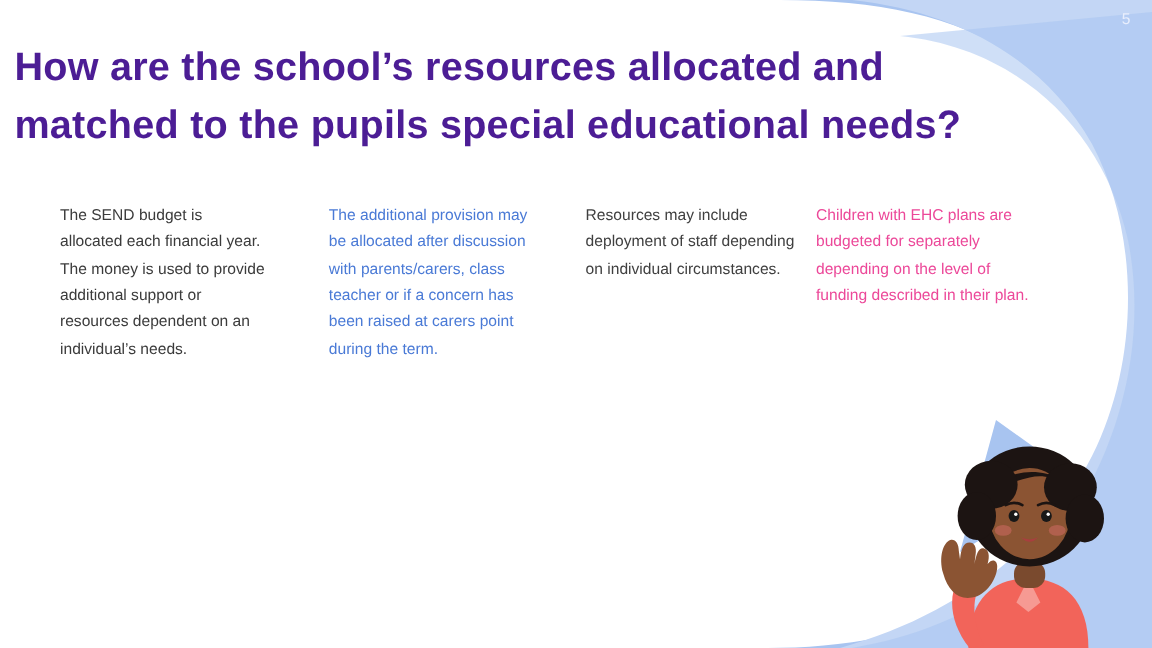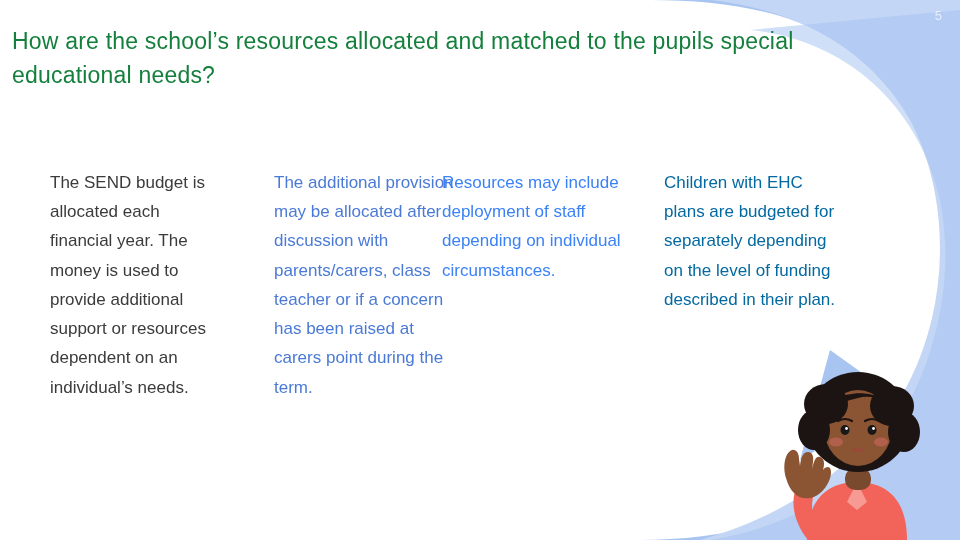--- a/index.html
+++ b/index.html
@@ -49,10 +49,10 @@
     top: 10px;
     width: 800px;
     z-index: 4;
-    color: #15803d;
-    font-size: 23px;
+    color: #4c1d95;
+    font-size: 33px;
     line-height: 1.45;
-    font-weight: normal;
+    font-weight: bold;
     letter-spacing: 0.2px;
   }
 

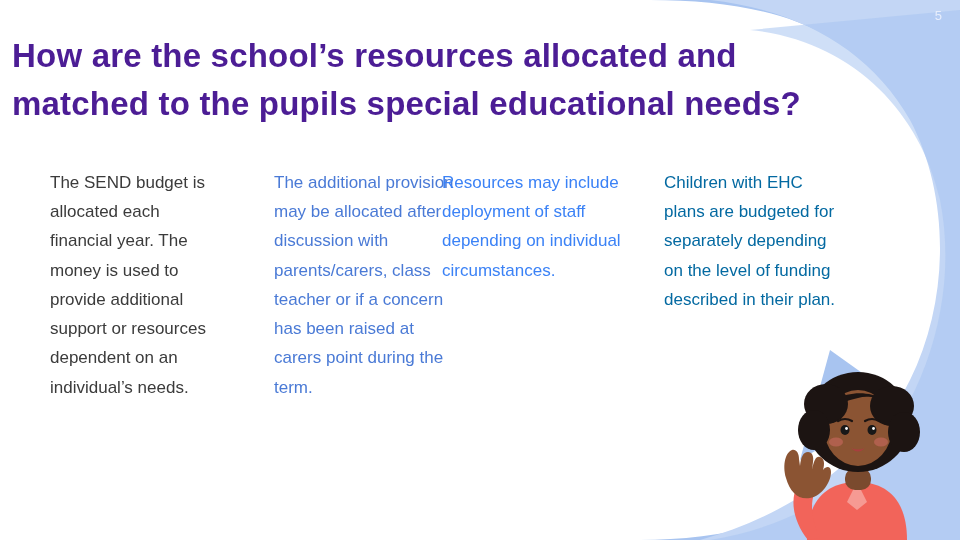--- a/index.html
+++ b/index.html
@@ -67,7 +67,7 @@
   .col {
     position: absolute;
     top: 0;
-    font-size: 17px;
+    font-size: 13px;
     line-height: 1.72;
   }
   .col-0 { left: 50px;  width: 172px; color: #3b3b3b; }

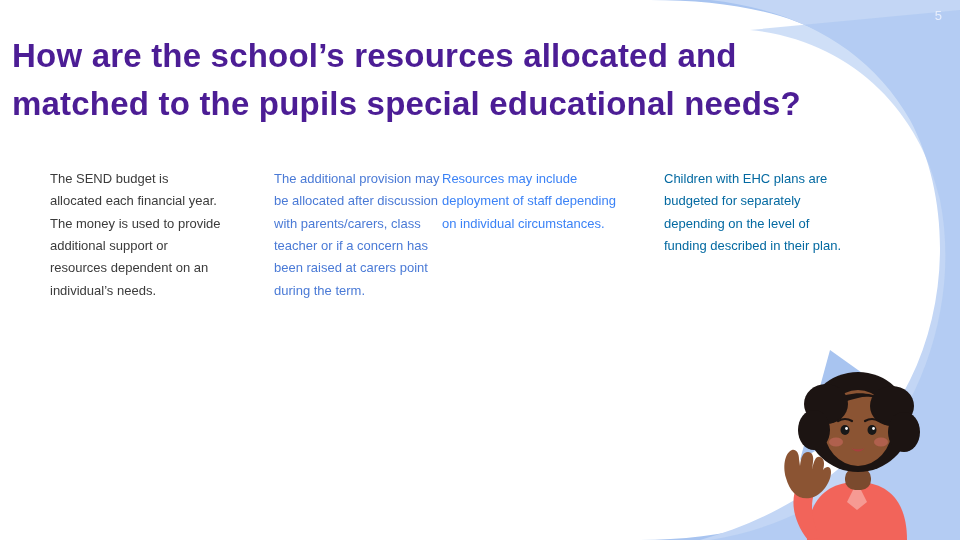--- a/index.html
+++ b/index.html
@@ -72,7 +72,7 @@
   }
   .col-0 { left: 50px;  width: 172px; color: #3b3b3b; }
   .col-1 { left: 274px; width: 180px; color: #4a7ad6; }
-  .col-2 { left: 442px; width: 180px; color: #3b82f6; }
+  .col-2 { left: 488px; width: 180px; color: #404040; }
   .col-3 { left: 664px; width: 184px; color: #0369a1; }
 
   

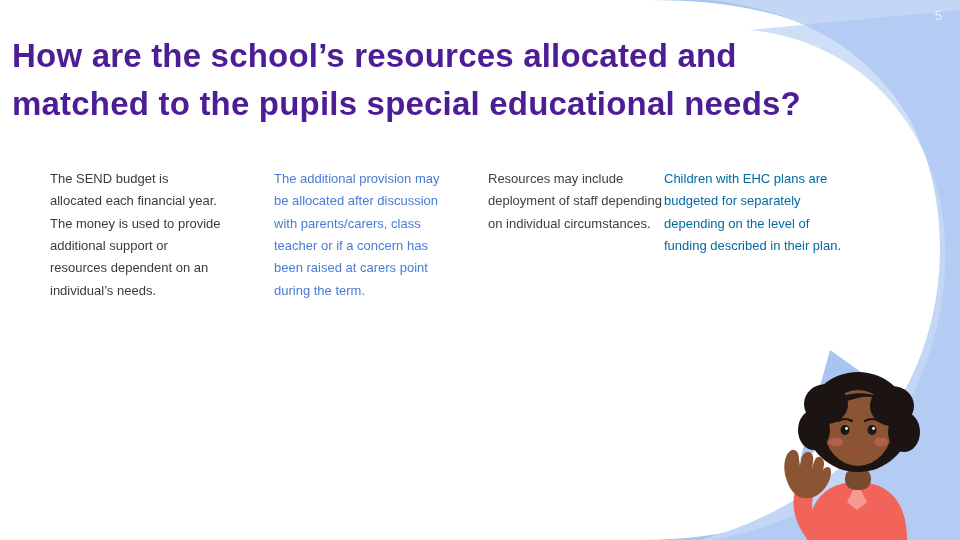--- a/index.html
+++ b/index.html
@@ -73,7 +73,7 @@
   .col-0 { left: 50px;  width: 172px; color: #3b3b3b; }
   .col-1 { left: 274px; width: 180px; color: #4a7ad6; }
   .col-2 { left: 488px; width: 180px; color: #404040; }
-  .col-3 { left: 664px; width: 184px; color: #0369a1; }
+  .col-3 { left: 680px; width: 184px; color: #ec4899; }
 
   
   .girl {

